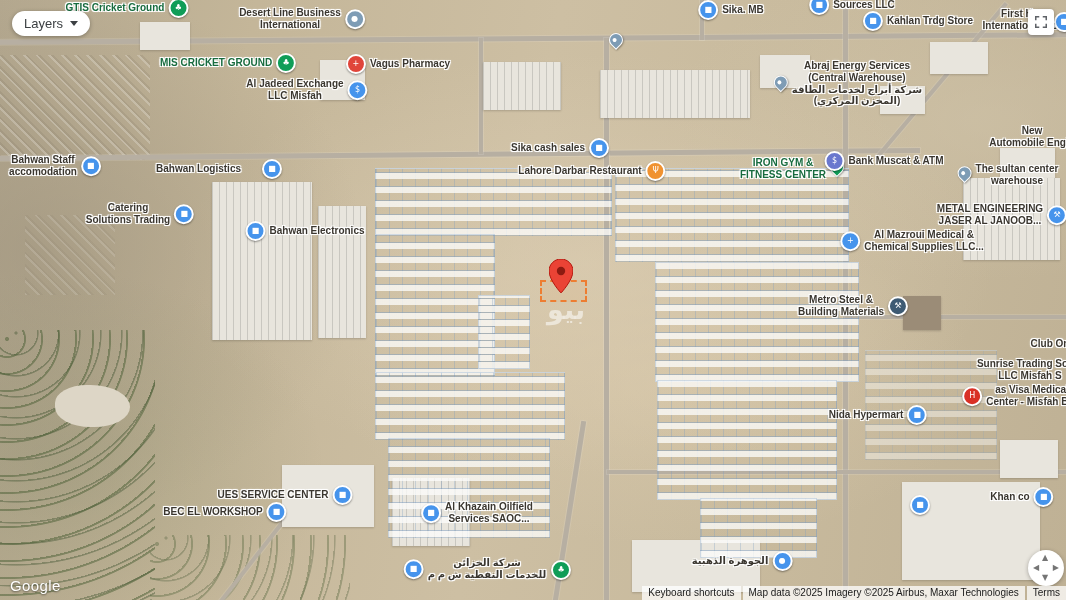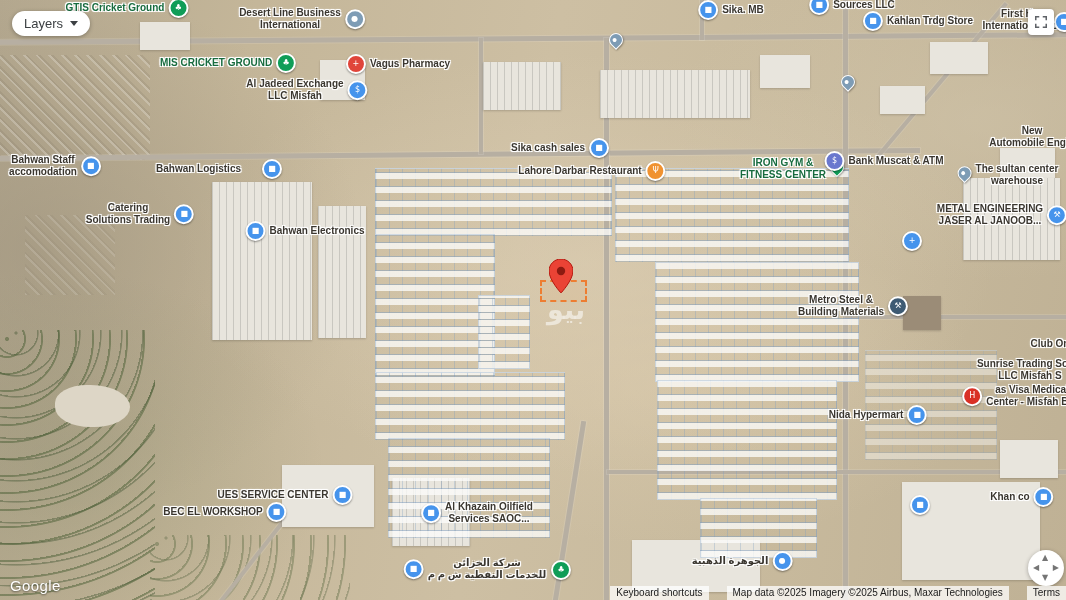--- a/index.html
+++ b/index.html
@@ -203,6 +203,12 @@
       </div>
       <div class="place dark" style="left: 848px; top: 84px;">
         <span class="picon pin" style="background: rgb(126, 156, 181);"></span>
+        <div class="ptxt">
+          <div>Abraj Energy Services</div>
+          <div>(Central Warehouse)</div>
+          <div>شركة أبراج لخدمات الطاقة</div>
+          <div>(المخزن المركزي)</div>
+        </div>
       </div>
       <div class="place dark" style="left: 1032px; top: 137px;">
         <div class="ptxt">

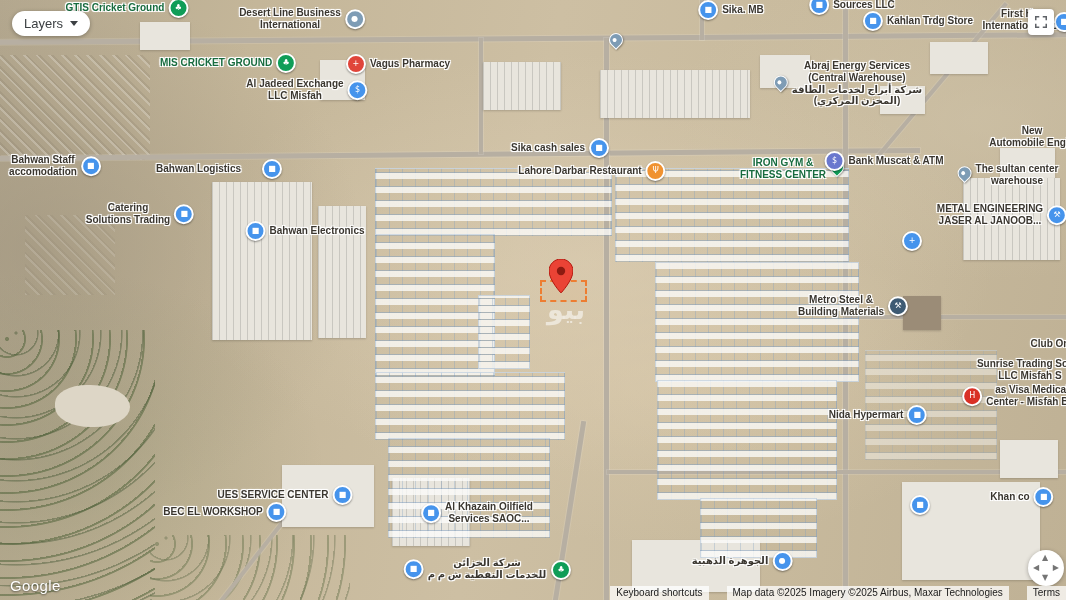--- a/index.html
+++ b/index.html
@@ -301,6 +301,10 @@
         <span class="picon circle" style="background: rgb(70, 148, 236);">
           <span class="glyph">+</span>
         </span>
+        <div class="ptxt">
+          <div>Al Mazroui Medical &amp;</div>
+          <div>Chemical Supplies LLC...</div>
+        </div>
       </div>
       <div class="place dark" style="left: 853px; top: 306px;">
         <div class="ptxt">

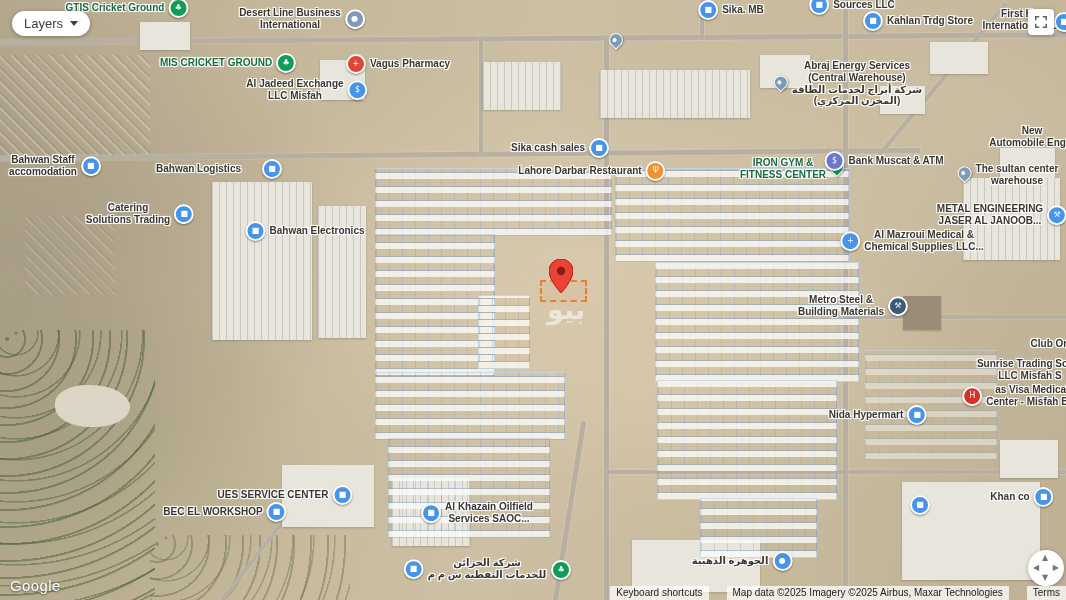--- a/index.html
+++ b/index.html
@@ -59,7 +59,7 @@
   
   #google-logo{position:absolute;left:10px;bottom:6px;z-index:50;color:#fff;font-size:15px;font-weight:400;letter-spacing:.4px;
       text-shadow:0 1px 2px rgba(0,0,0,.5);}
-  #attrib{position:absolute;right:0;bottom:0;z-index:50;display:flex;gap:18px;height:14px;align-items:stretch;}
+  #attrib{position:absolute;right:0;bottom:0;z-index:50;display:flex;gap:2px;height:14px;align-items:stretch;}
   #attrib .seg{background:rgba(255,255,255,.75);color:#1a1a1a;font-size:10px;line-height:14px;padding:0 6px;white-space:nowrap;}
 </style>
 </head>

